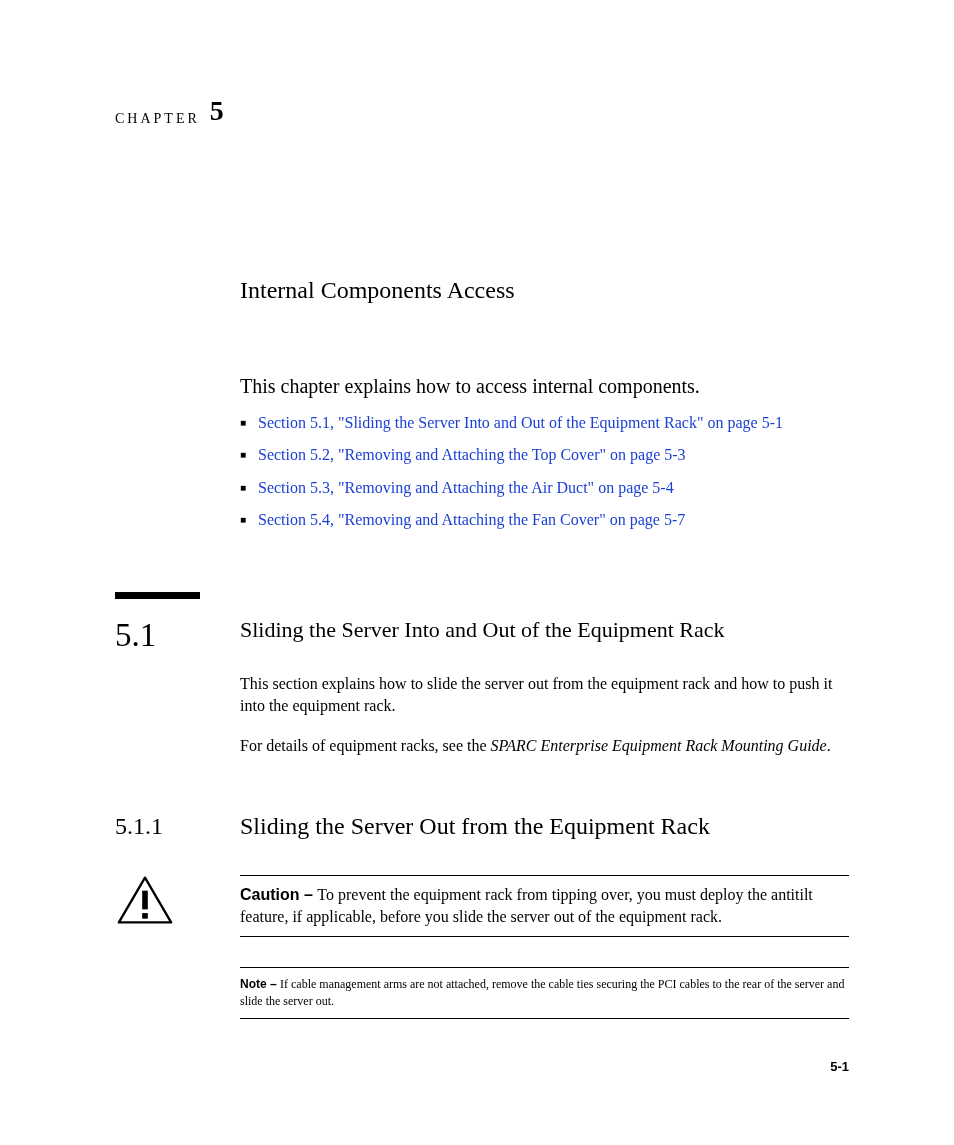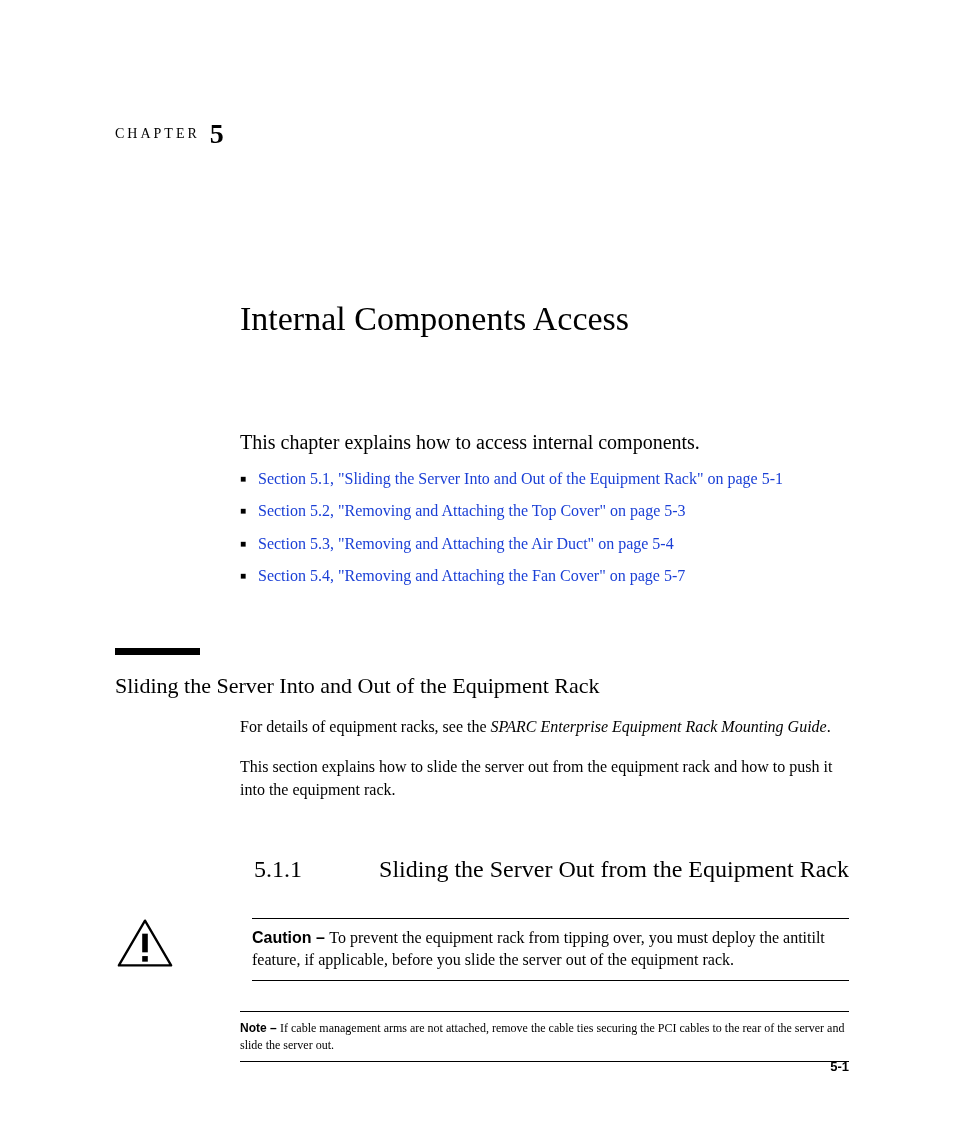--- a/index.html
+++ b/index.html
@@ -16,10 +16,9 @@
     }
     .chapter-line {
       display: flex;
-      align-items: center;
+      align-items: flex-end;
       gap: 10px;
       margin-bottom: 150px;
-      margin-top: 23px;
     }
     .chapter-word {
       font-size: 14px;

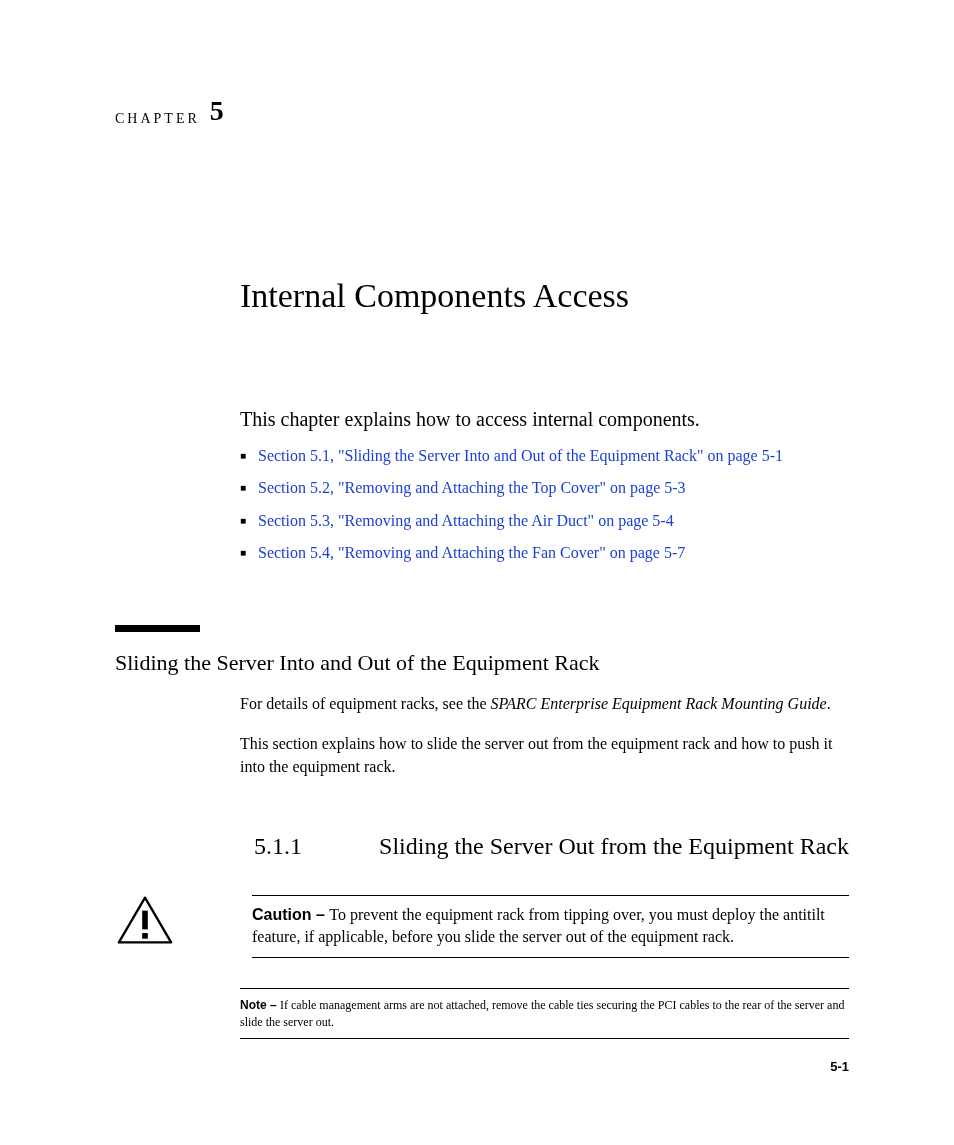--- a/index.html
+++ b/index.html
@@ -30,10 +30,10 @@
       font-weight: bold;
     }
     .chapter-title {
-      font-size: 34px;
+      font-size: 24px;
       font-weight: normal;
       margin-left: 125px;
-      margin-bottom: 90px;
+      margin-bottom: 68px;
     }
     .intro-p {
       margin-left: 125px;

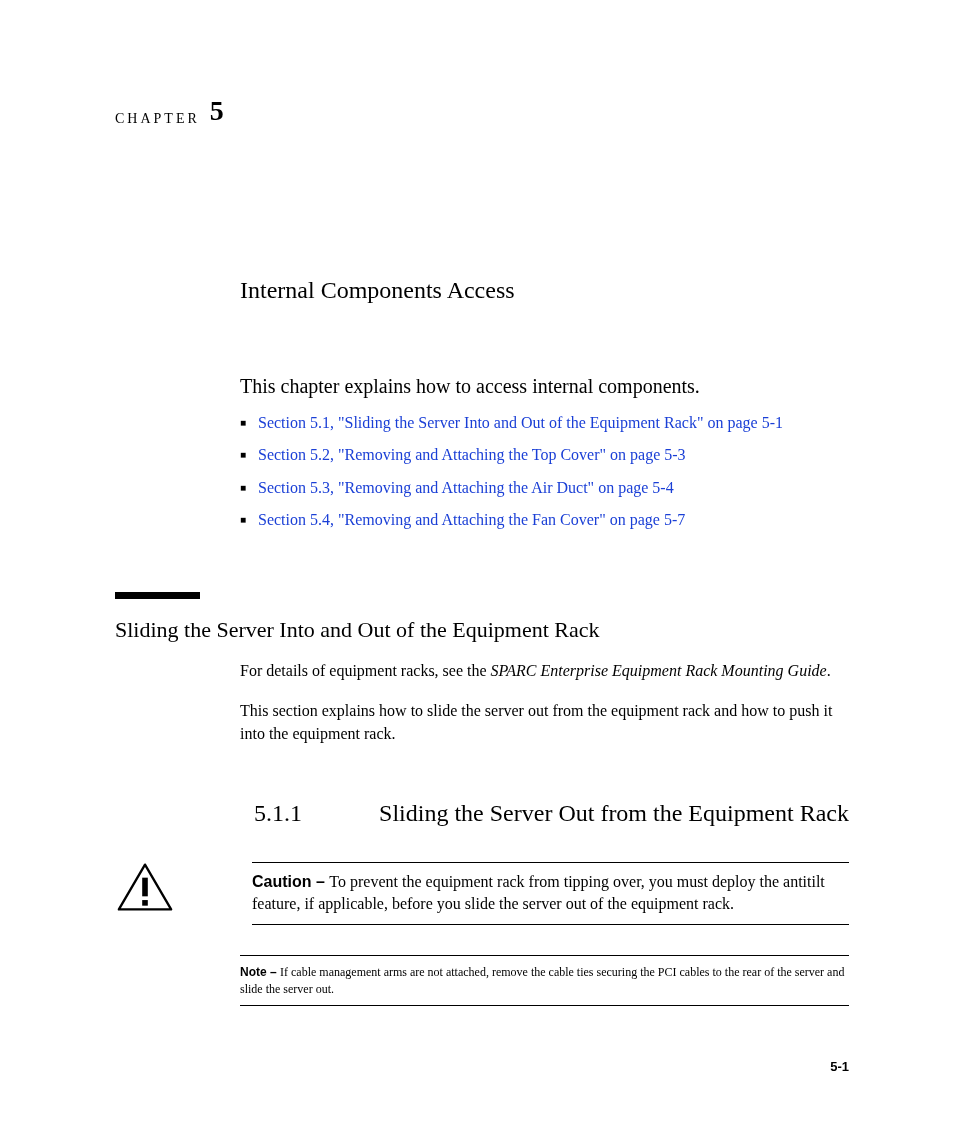--- a/index.html
+++ b/index.html
@@ -182,6 +182,7 @@
   <div class="section-block">
     <hr class="hr-bar">
     <div class="section-row">
+      <div class="sec-num">5.1</div>
       <div class="sec-title">Sliding the Server Into and Out of the Equipment Rack</div>
     </div>
     <p class="body-p">

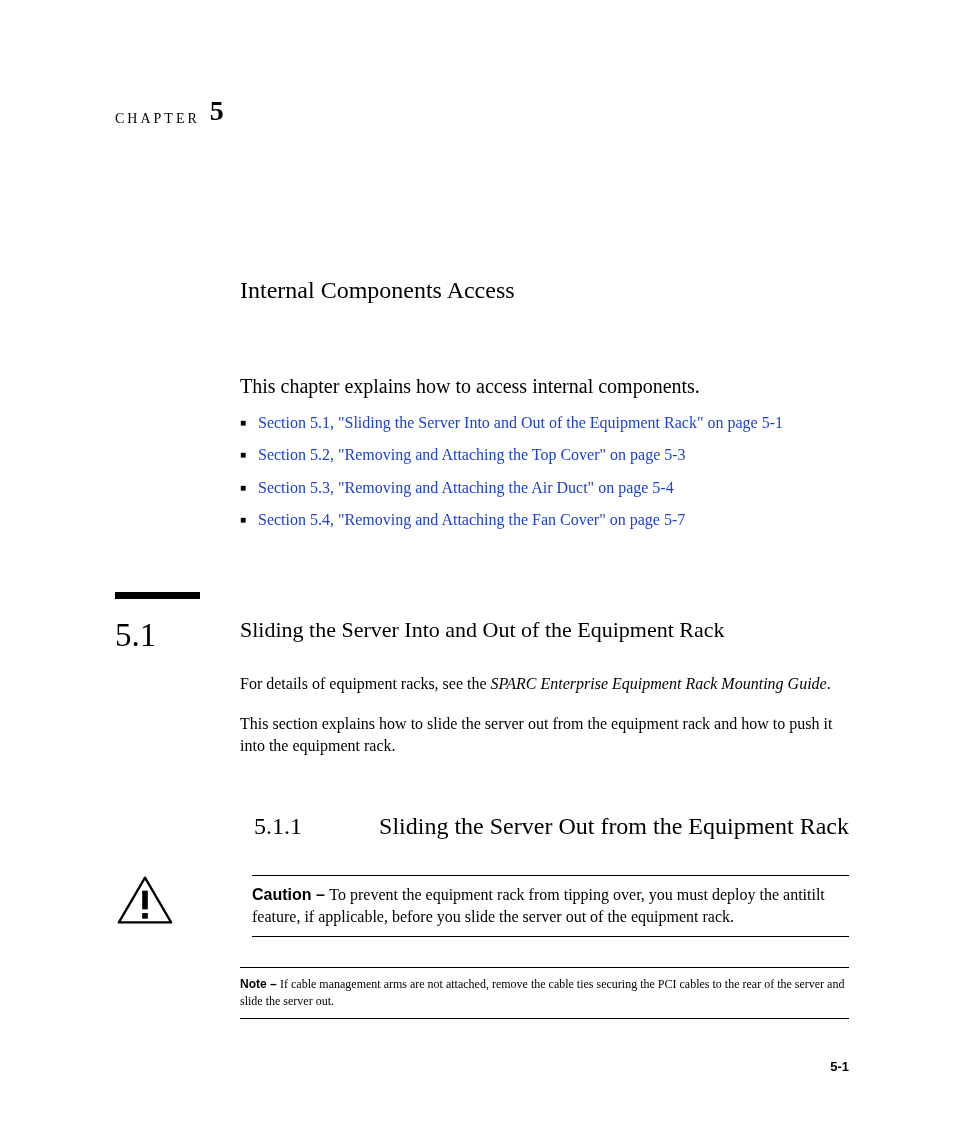--- a/index.html
+++ b/index.html
@@ -185,10 +185,10 @@
       <div class="sec-num">5.1</div>
       <div class="sec-title">Sliding the Server Into and Out of the Equipment Rack</div>
     </div>
+    <p class="body-p">This section explains how to slide the server out from the equipment rack and how to push it into the equipment rack.</p>
     <p class="body-p">
       <span>For details of equipment racks, see the </span><span class="italic">SPARC Enterprise Equipment Rack Mounting Guide</span><span>.</span>
     </p>
-    <p class="body-p">This section explains how to slide the server out from the equipment rack and how to push it into the equipment rack.</p>
   </div>
 
   <div class="subsection-row">

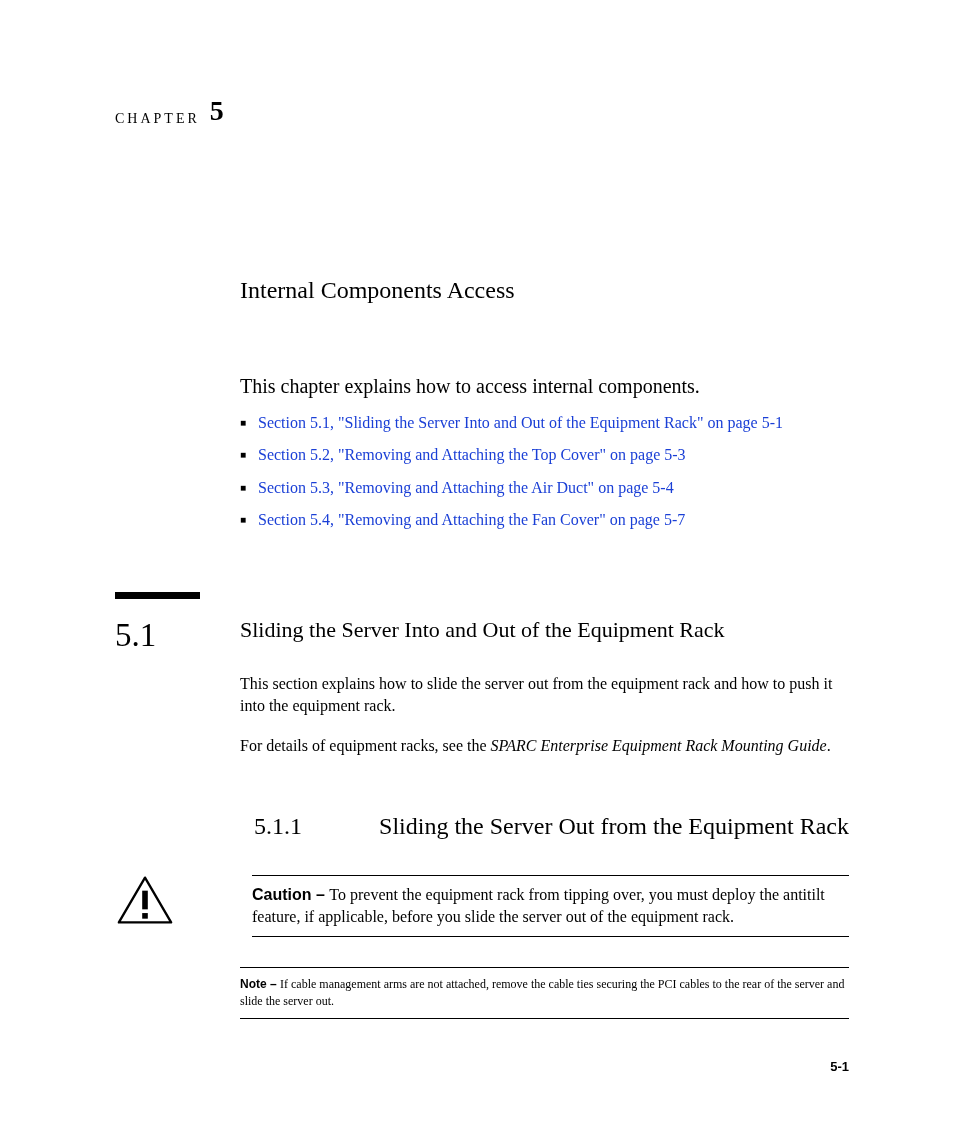--- a/index.html
+++ b/index.html
@@ -101,7 +101,6 @@
       display: flex;
       align-items: baseline;
       margin-top: 55px;
-      justify-content: flex-end;
     }
     .subsec-num {
       width: 125px;

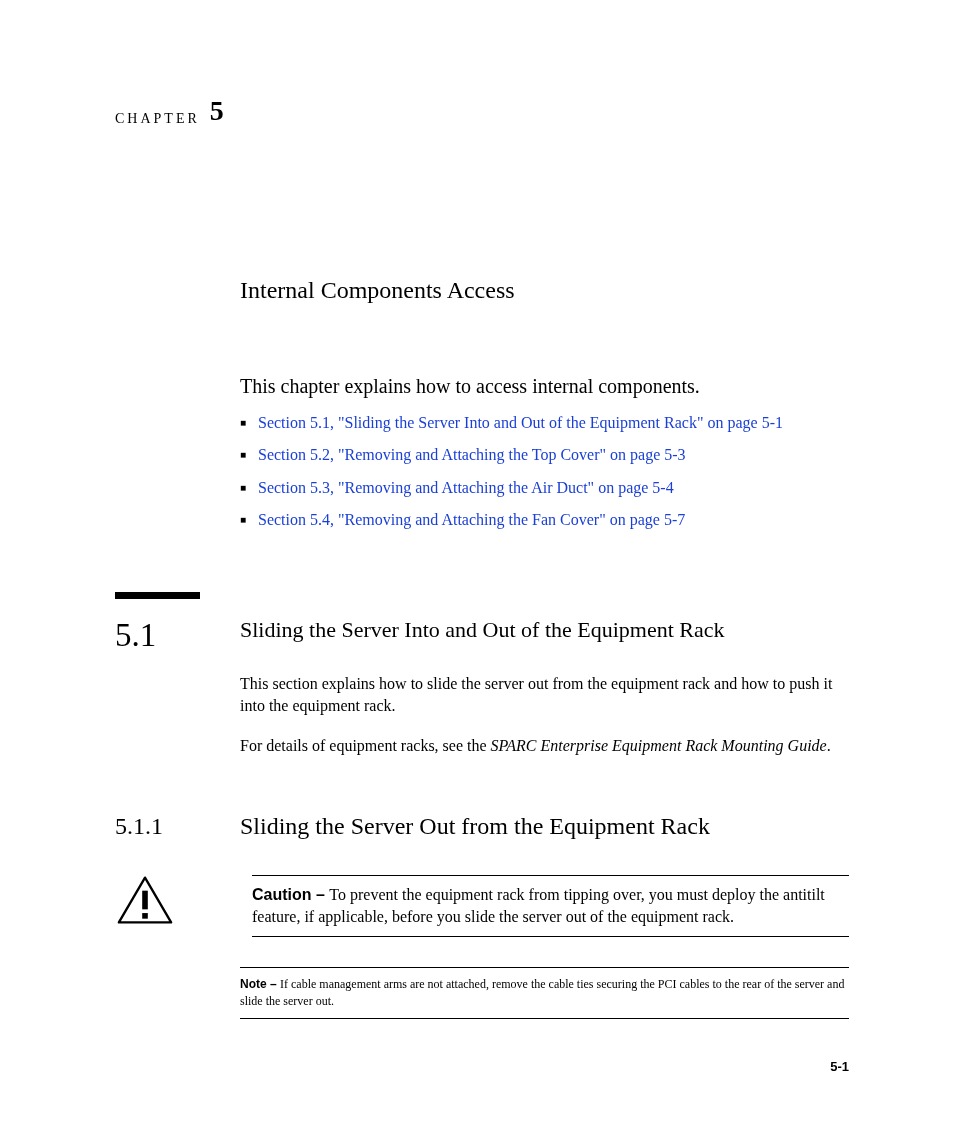--- a/index.html
+++ b/index.html
@@ -114,7 +114,7 @@
       display: flex;
       align-items: flex-start;
       margin-top: 35px;
-      gap: 12px;
+      gap: 0;
     }
     .caution-icon-wrap {
       width: 125px;

